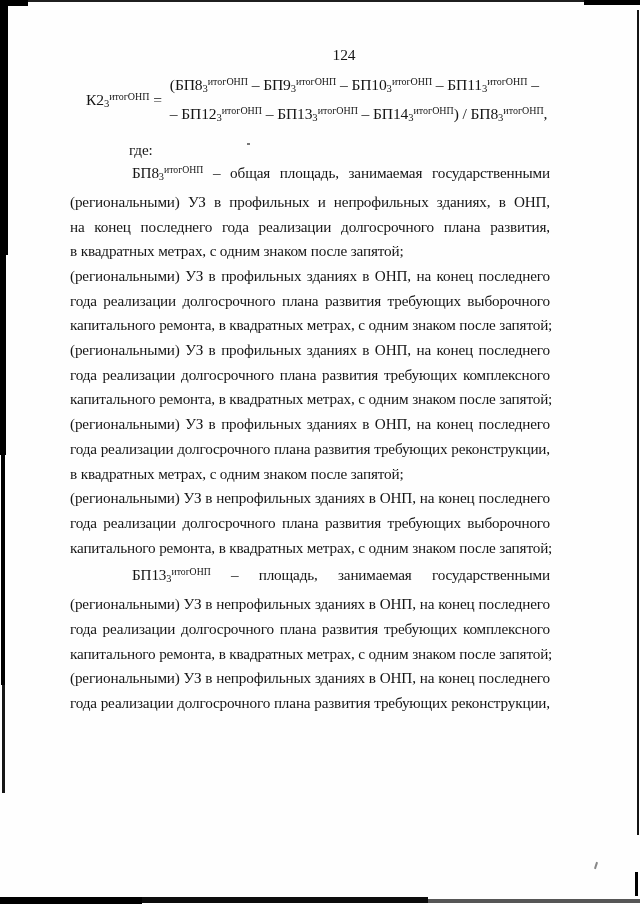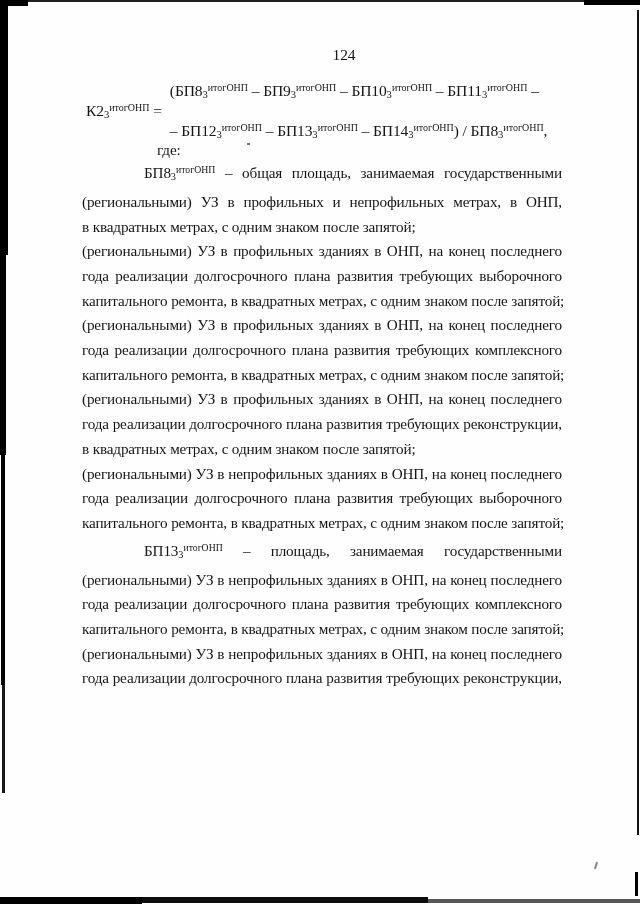--- a/index.html
+++ b/index.html
@@ -10,7 +10,7 @@
   }
   .page-number{position:absolute;top:46px;left:0;width:640px;text-align:center;transform:translateX(24px);font-size:15.5px;}
   .formula{position:absolute;top:71px;left:86px;display:flex;align-items:center;gap:8px;font-size:15.6px;}
-  .f-rhs .f-line{line-height:33px;white-space:nowrap;}
+  .f-rhs .f-line{line-height:22px;white-space:nowrap;}
   sub{font-size:68%;vertical-align:-0.22em;letter-spacing:0;}
   sup{font-size:64%;vertical-align:0.5em;letter-spacing:0;}
   .where{position:absolute;top:138px;left:157px;line-height:24.7px;}

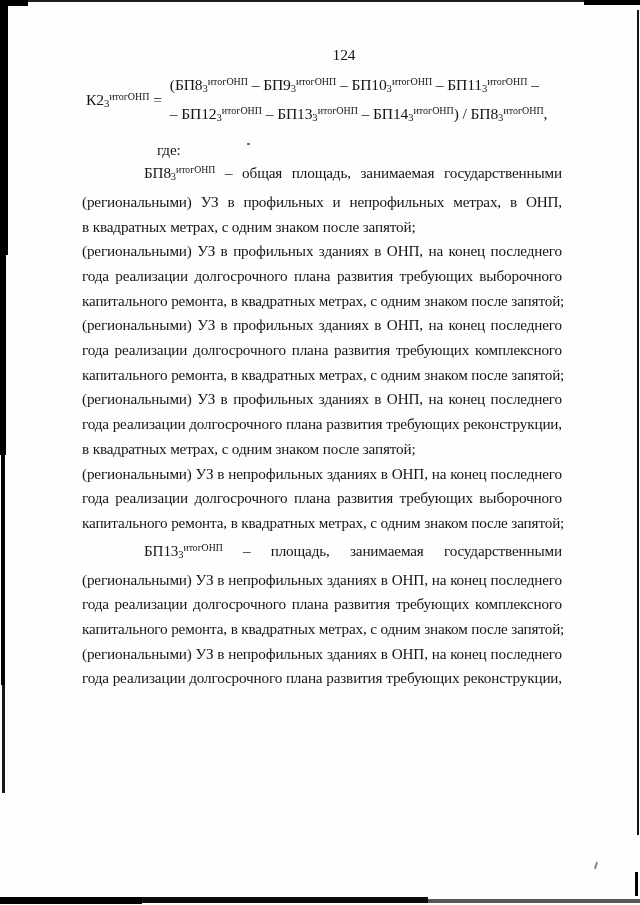--- a/index.html
+++ b/index.html
@@ -13,7 +13,7 @@
   .f-rhs .f-line{line-height:22px;white-space:nowrap;}
   sub{font-size:68%;vertical-align:-0.22em;letter-spacing:0;}
   sup{font-size:64%;vertical-align:0.5em;letter-spacing:0;}
-  .where{position:absolute;top:138px;left:157px;line-height:24.7px;}
+  .where{position:absolute;top:138px;left:129px;line-height:24.7px;}
   .defs{position:absolute;top:158px;left:82px;width:480px;}
   .para{margin:0;}
   .line{line-height:24.7px;text-align:justify;}

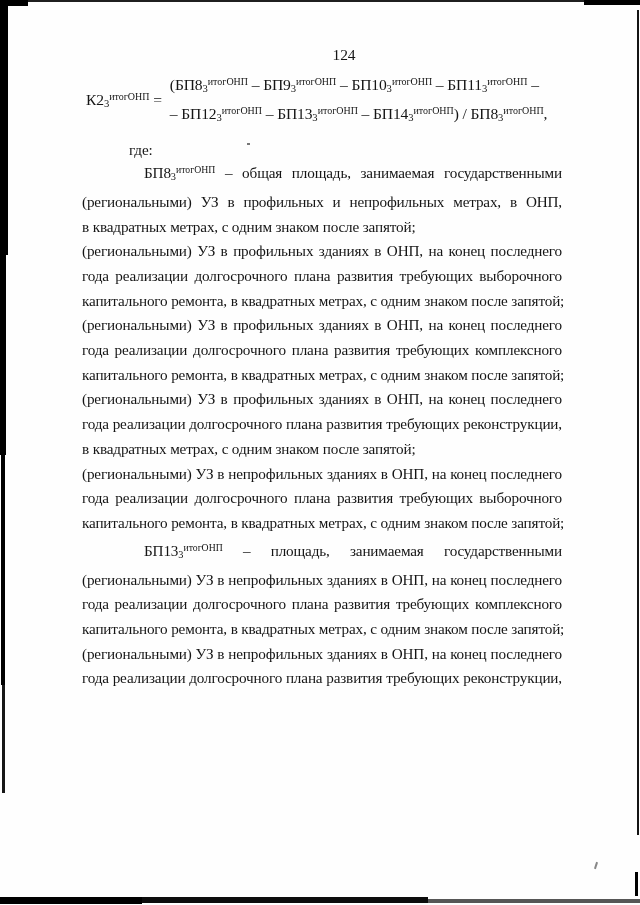--- a/index.html
+++ b/index.html
@@ -14,7 +14,7 @@
   sub{font-size:68%;vertical-align:-0.22em;letter-spacing:0;}
   sup{font-size:64%;vertical-align:0.5em;letter-spacing:0;}
   .where{position:absolute;top:138px;left:129px;line-height:24.7px;}
-  .defs{position:absolute;top:158px;left:82px;width:480px;}
+  .defs{position:absolute;top:158px;left:70px;width:480px;}
   .para{margin:0;}
   .line{line-height:24.7px;text-align:justify;}
   .line.just{text-align-last:justify;}

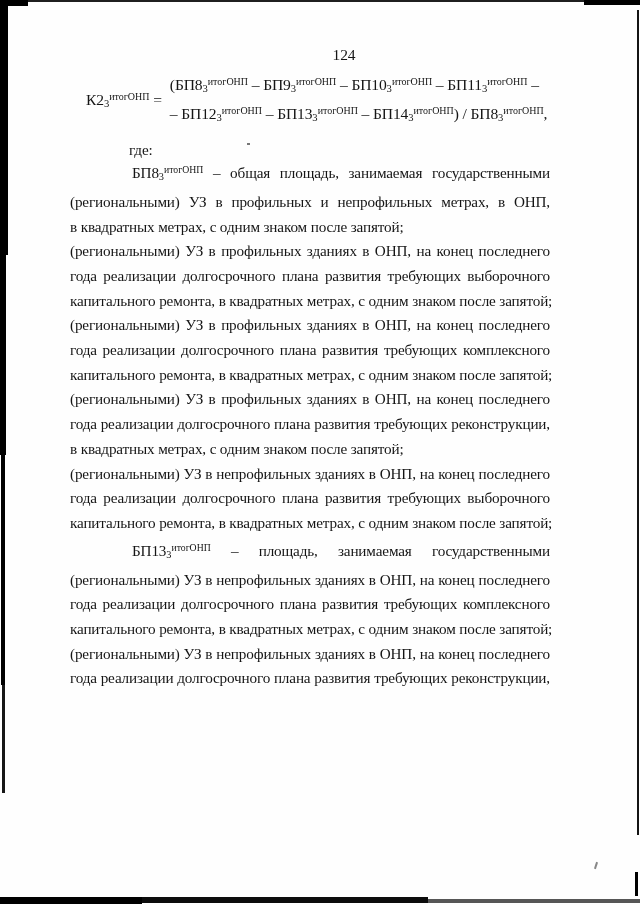--- a/index.html
+++ b/index.html
@@ -57,7 +57,7 @@
   <div class="defs">
       <div class="para">
         <div class="line just first">БП8<sub>3</sub><sup>итогОНП</sup> – общая площадь, занимаемая государственными</div>
-        <div class="line just">(региональными) УЗ в профильных и непрофильных метрах, в ОНП,</div>
+        <div class="line just">(региональными) УЗ в профильных и непрофильных зданиях, в ОНП,</div>
         <div class="line plain">в квадратных метрах, с одним знаком после запятой;</div>
       </div>
       <div class="para">

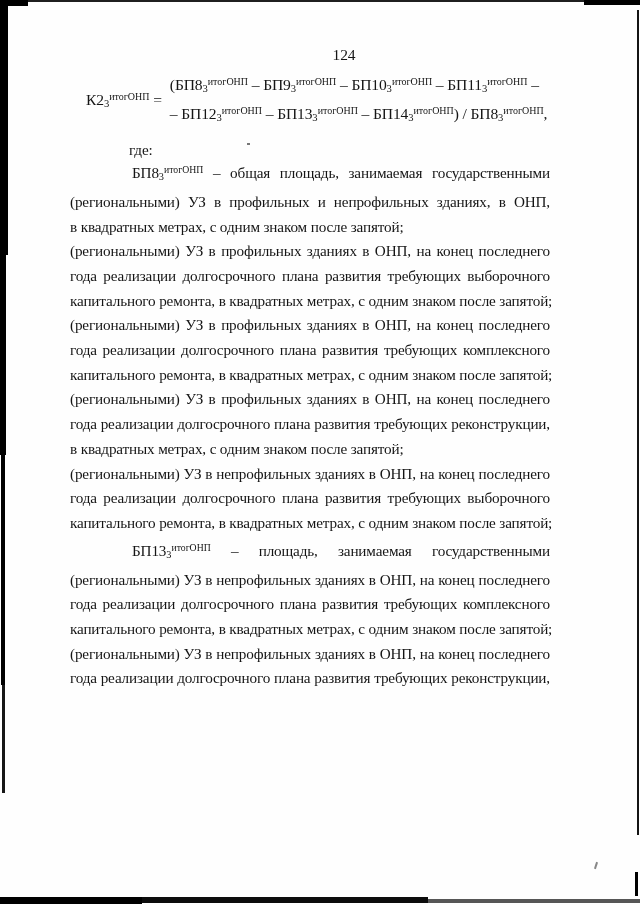--- a/index.html
+++ b/index.html
@@ -58,6 +58,7 @@
       <div class="para">
         <div class="line just first">БП8<sub>3</sub><sup>итогОНП</sup> – общая площадь, занимаемая государственными</div>
         <div class="line just">(региональными) УЗ в профильных и непрофильных зданиях, в ОНП,</div>
+        <div class="line just">на конец последнего года реализации долгосрочного плана развития,</div>
         <div class="line plain">в квадратных метрах, с одним знаком после запятой;</div>
       </div>
       <div class="para">

